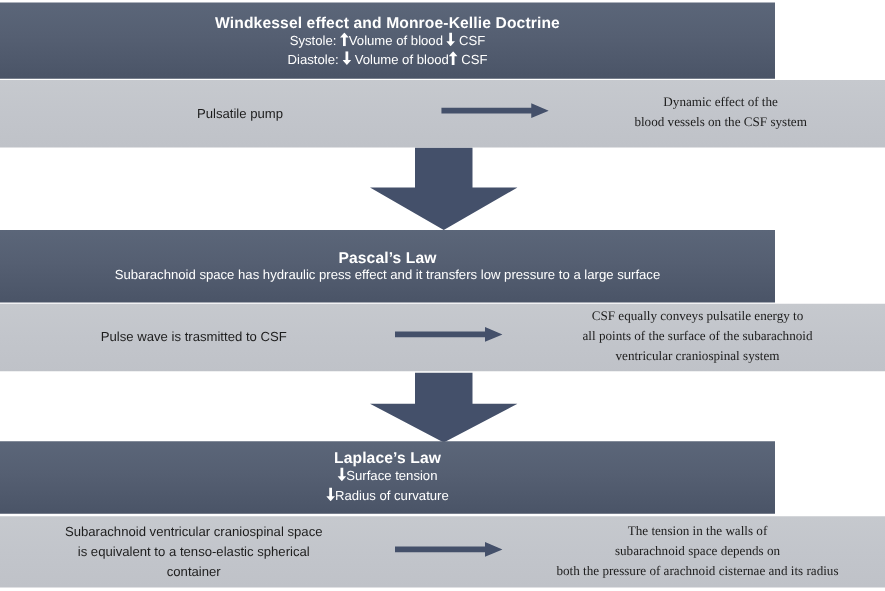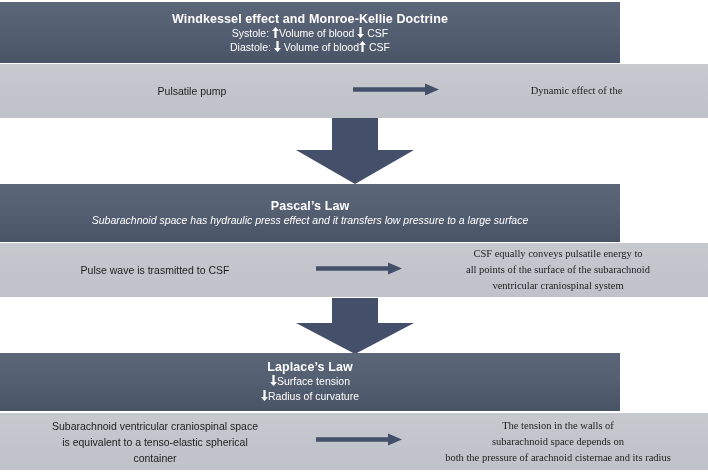--- a/index.html
+++ b/index.html
@@ -114,6 +114,7 @@
     </div>
     <div class="gcol right">
       <div>Dynamic effect of the</div>
+      <div>blood vessels on the CSF system</div>
     </div>
   </div>
 

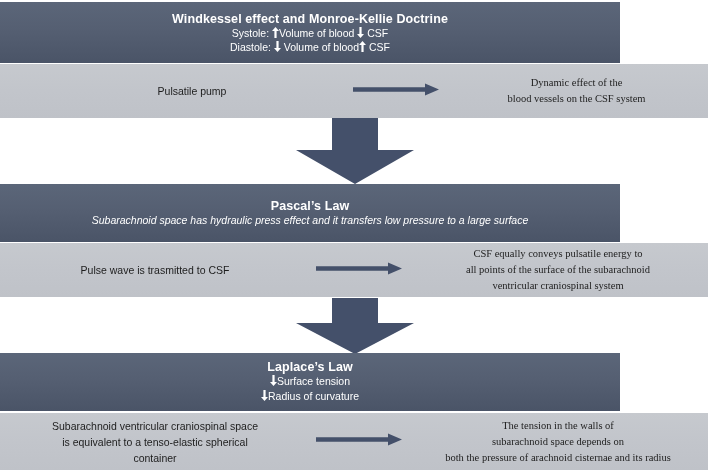--- a/index.html
+++ b/index.html
@@ -35,7 +35,7 @@
     color:#ffffff;
     white-space:nowrap;
   }
-  .dark-sub.wide{font-size:10.5px;font-style:italic;}
+  .dark-sub.wide{font-size:10.5px;}
 
   
   .gray-band{

